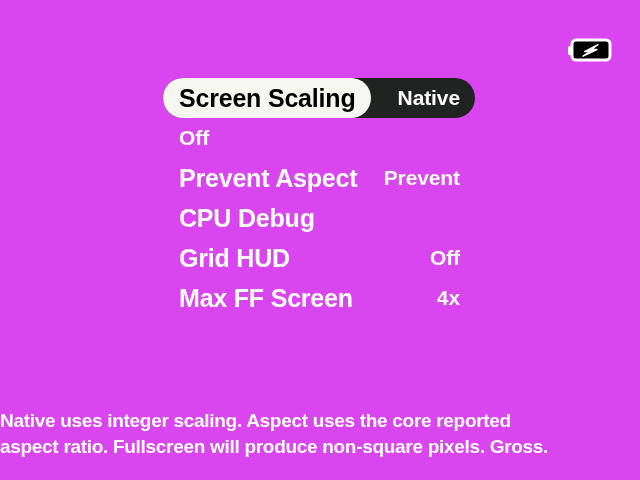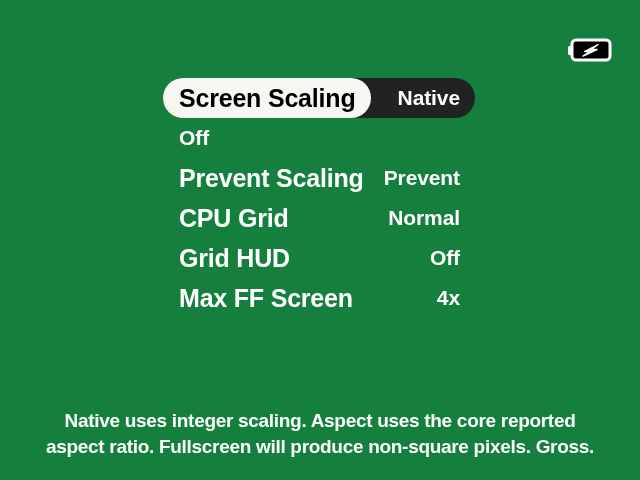--- a/index.html
+++ b/index.html
@@ -20,7 +20,7 @@
     position: relative;
     width: 640px;
     height: 480px;
-    background: #15803d;
+    background: #d946ef;
   }
 
   

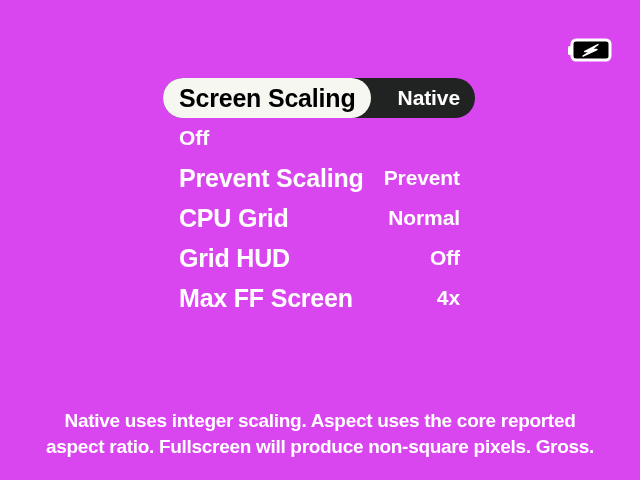--- a/index.html
+++ b/index.html
@@ -154,7 +154,7 @@
 
     <div class="menu-row">
       <div class="row-bg"></div>
-      <span class="row-label">Prevent Scaling</span>
+      <span class="row-label">Prevent Aspect</span>
       <span class="row-value">Prevent</span>
     </div>
 

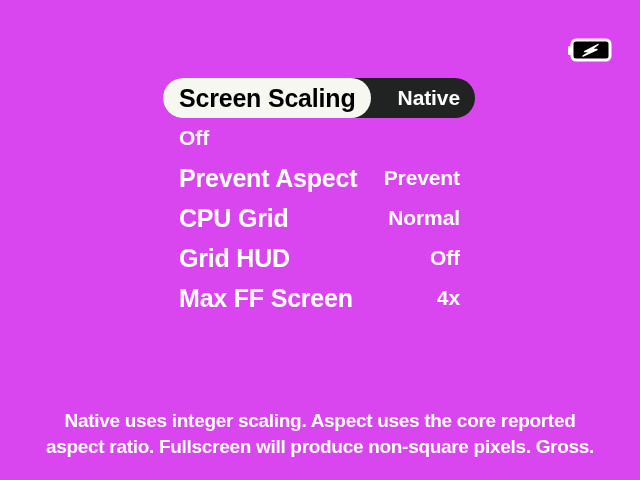--- a/index.html
+++ b/index.html
@@ -160,7 +160,7 @@
 
     <div class="menu-row">
       <div class="row-bg"></div>
-      <span class="row-label">CPU Grid</span>
+      <span class="row-label">CPU Debug</span>
       <span class="row-value">Normal</span>
     </div>
 

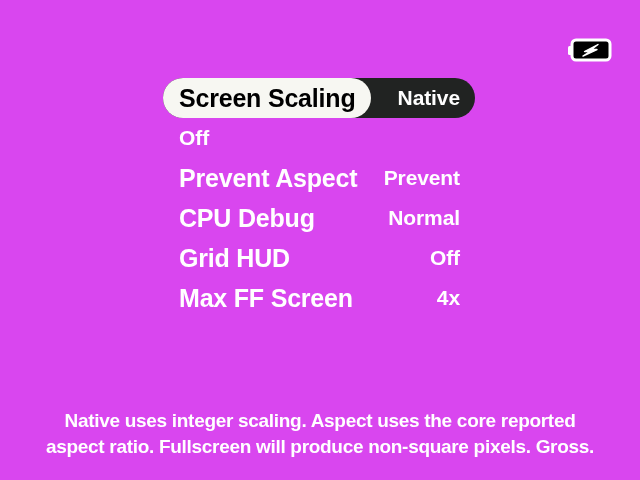--- a/index.html
+++ b/index.html
@@ -161,7 +161,6 @@
     <div class="menu-row">
       <div class="row-bg"></div>
       <span class="row-label">CPU Debug</span>
-      <span class="row-value">Normal</span>
     </div>
 
     <div class="menu-row">

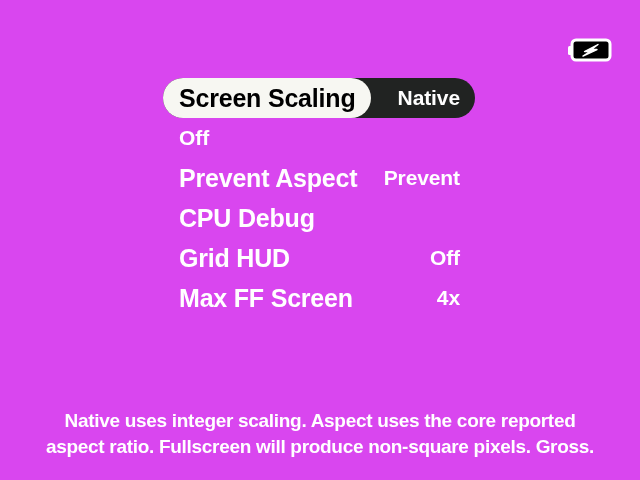--- a/index.html
+++ b/index.html
@@ -108,7 +108,7 @@
     left: 0;
     top: 408px;
     width: 640px;
-    text-align: center;
+    text-align: left;
   }
   .footer-line {
     font-size: 19px;

